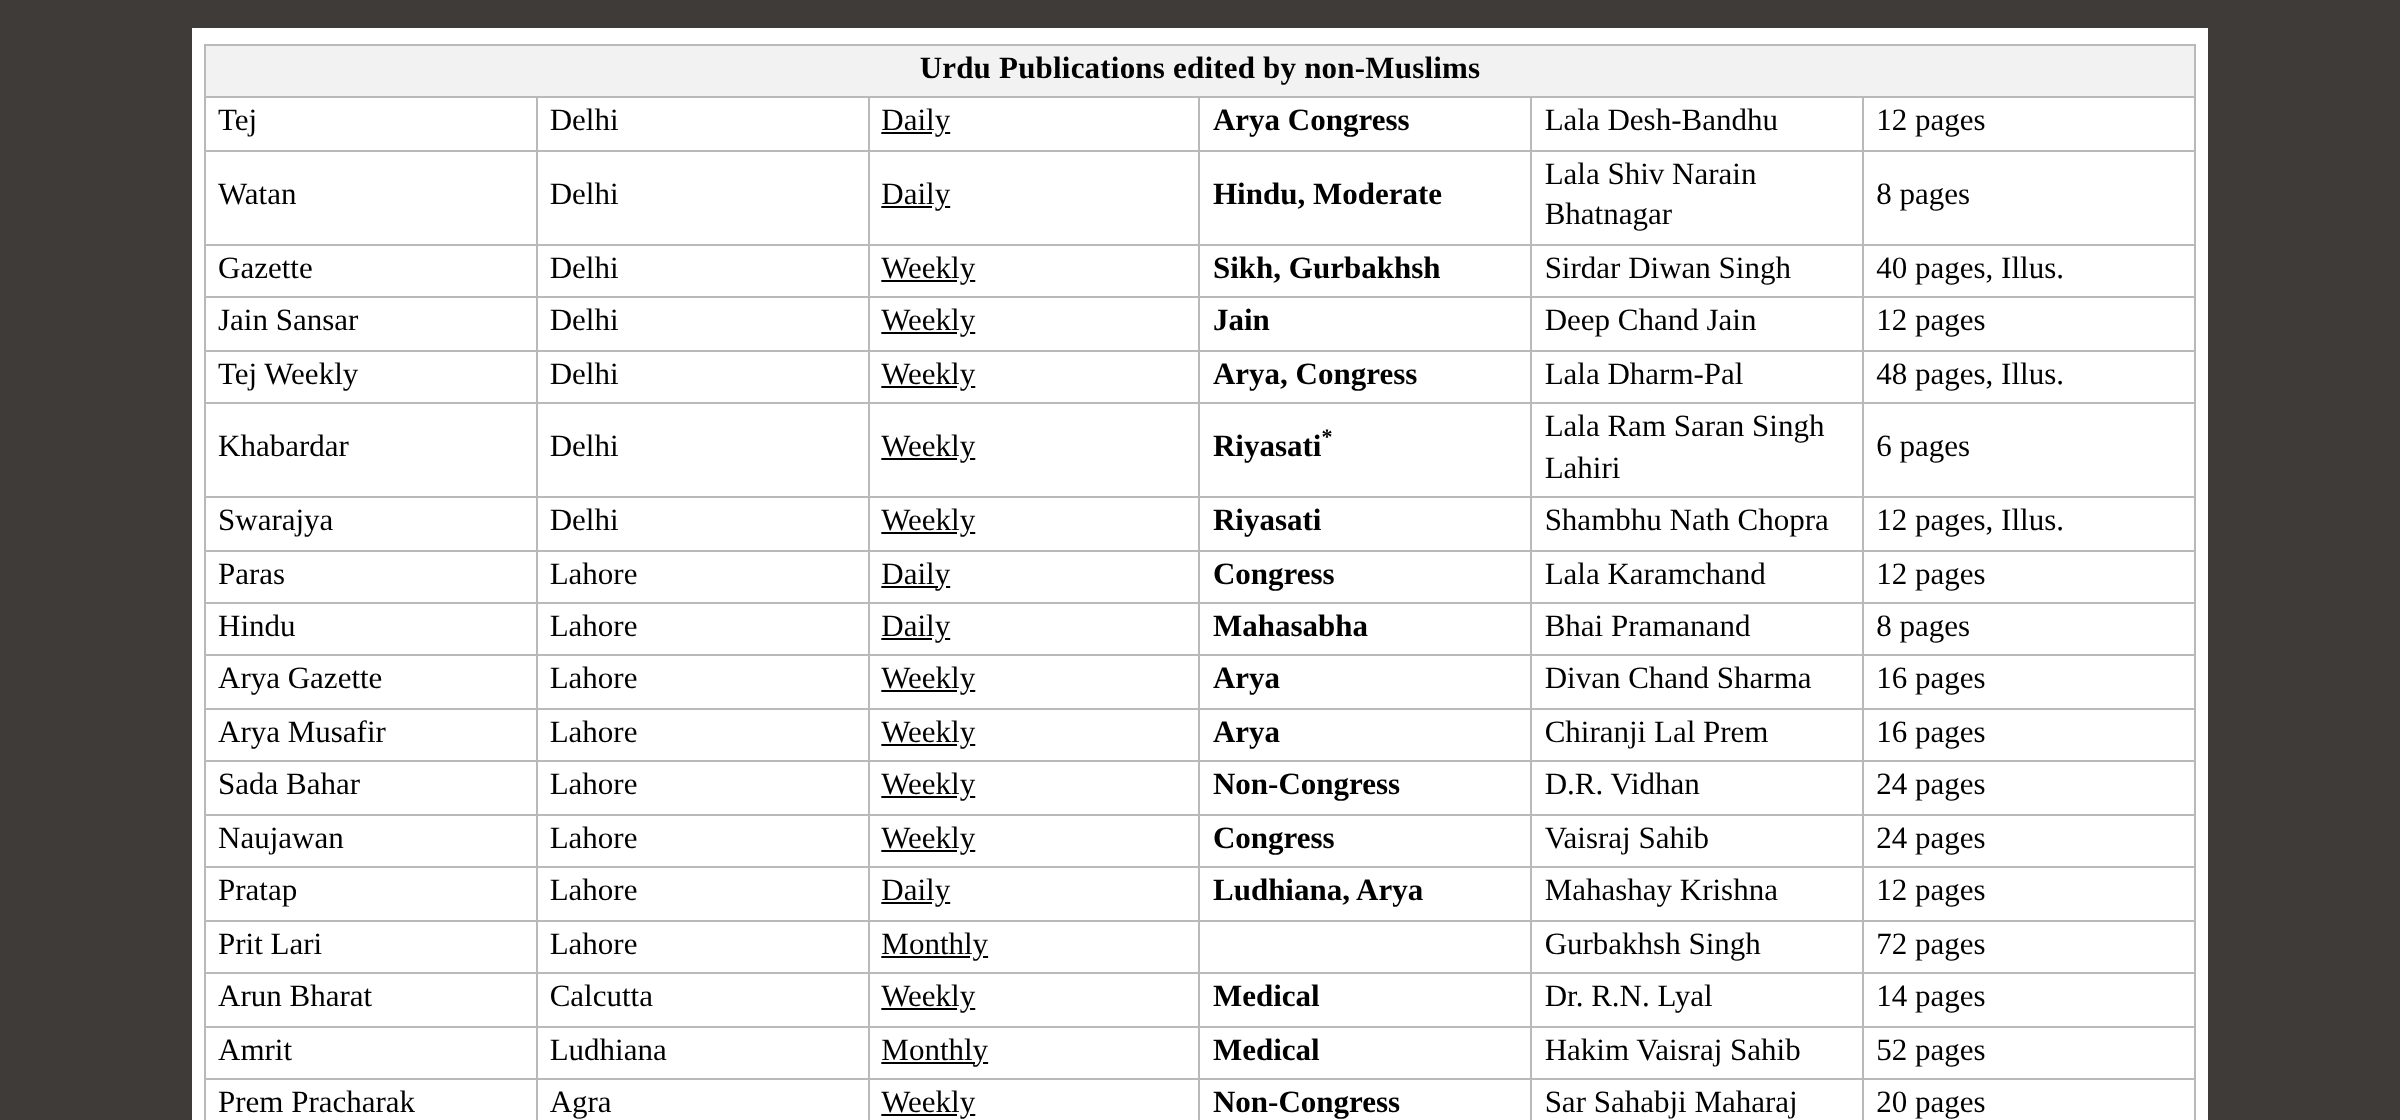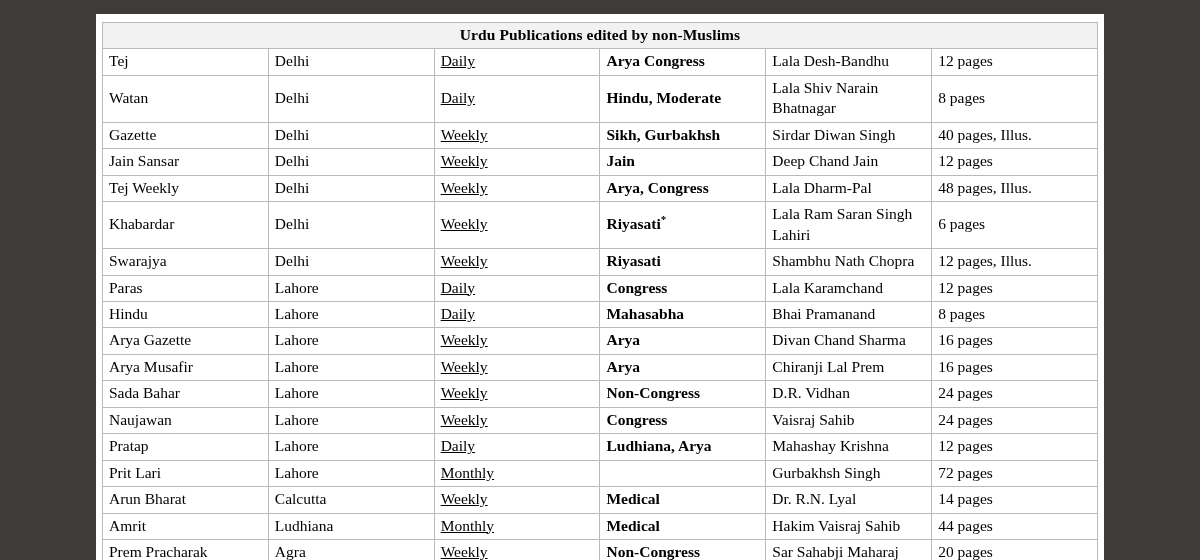--- a/index.html
+++ b/index.html
@@ -205,7 +205,7 @@
             <td class="c-freq">Monthly</td>
             <td class="c-affil">Medical</td>
             <td class="c-editor">Hakim Vaisraj Sahib</td>
-            <td class="c-pages">44 pages</td>
+            <td class="c-pages">52 pages</td>
           </tr>
           <tr>
             <td class="c-name">Prem Pracharak</td>

